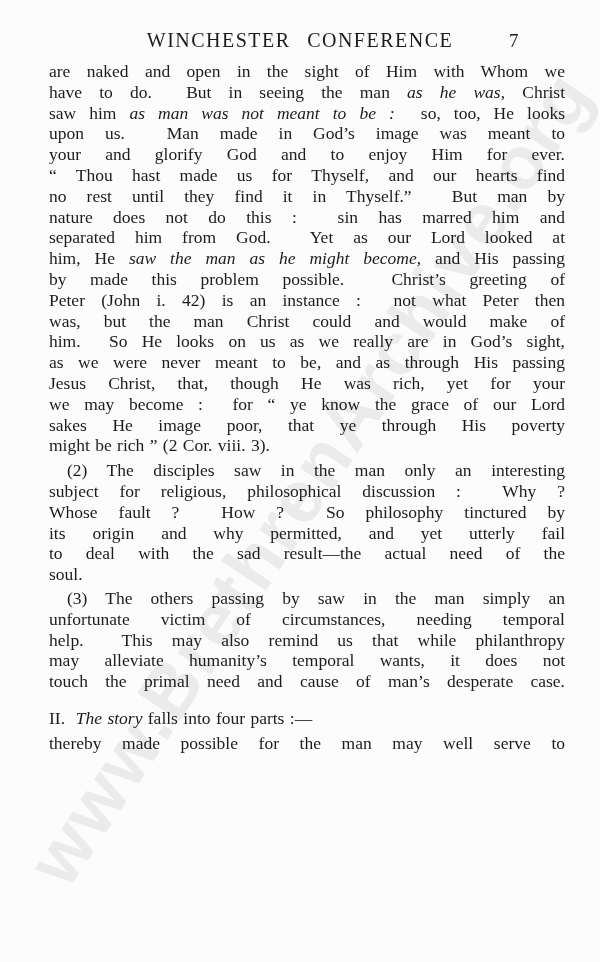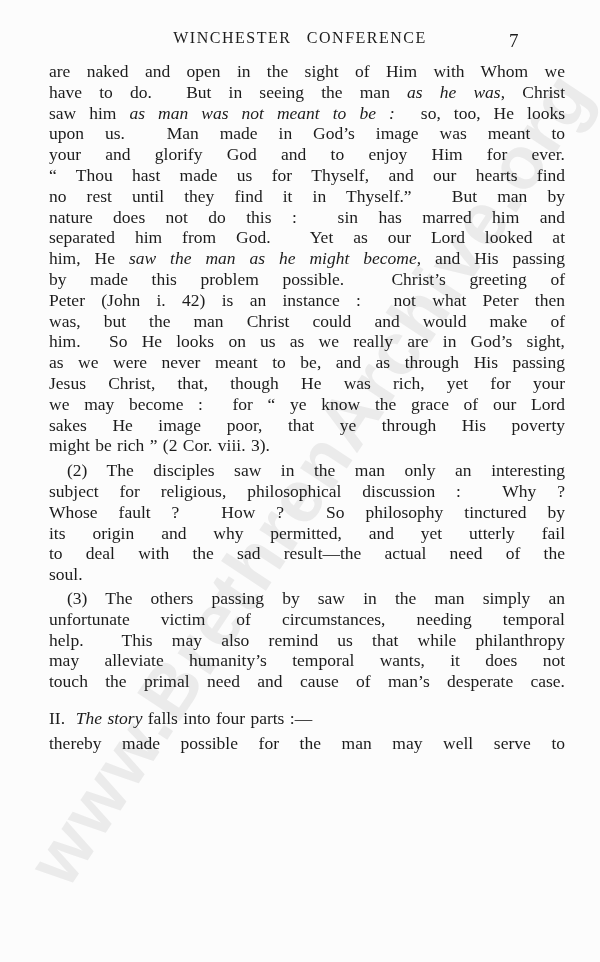--- a/index.html
+++ b/index.html
@@ -47,7 +47,7 @@
     left: 0;
     width: 600px;
     text-align: center;
-    font-size: 16px;
+    font-size: 20px;
     letter-spacing: 1.5px;
     word-spacing: 10px;
     color: #1c1c1c;

